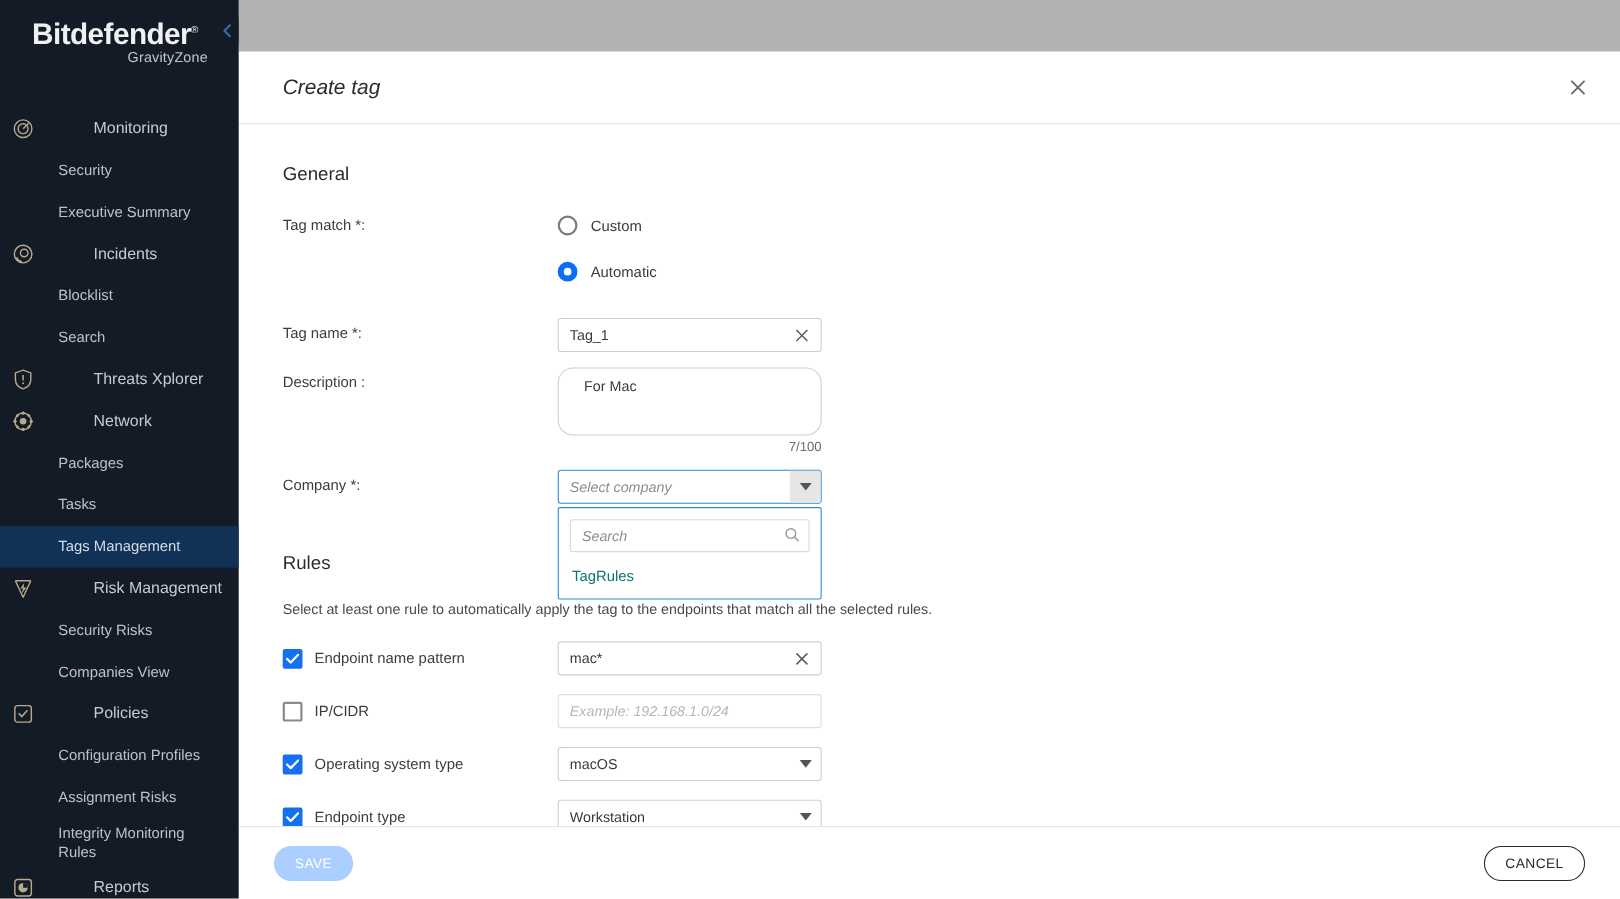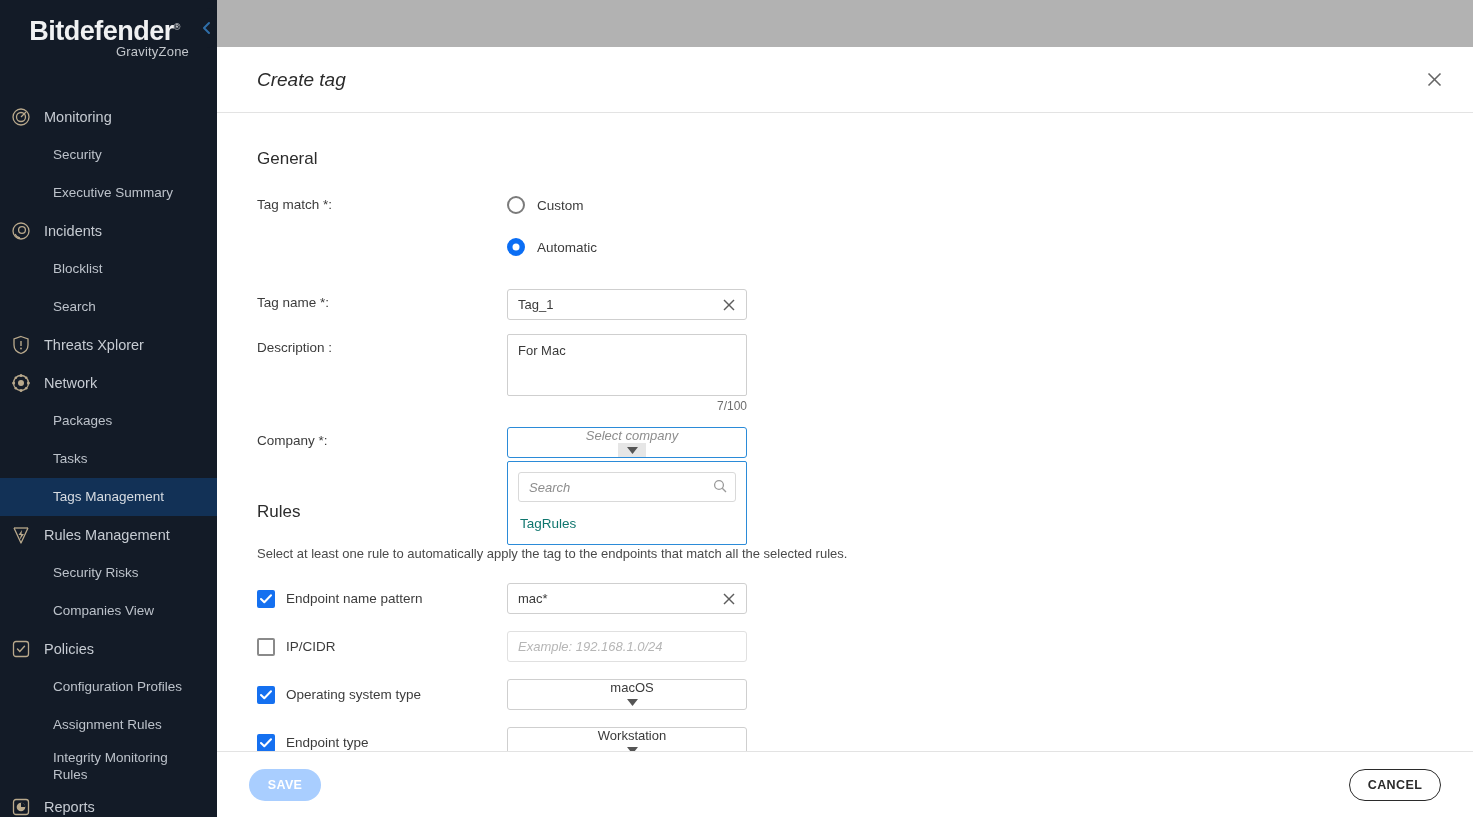--- a/index.html
+++ b/index.html
@@ -60,6 +60,7 @@
     font-size: 14.5px;
     cursor: pointer;
     white-space: nowrap;
+    gap: 41px;
   }
   .nav-item .ico {
     width: 22px; height: 22px;

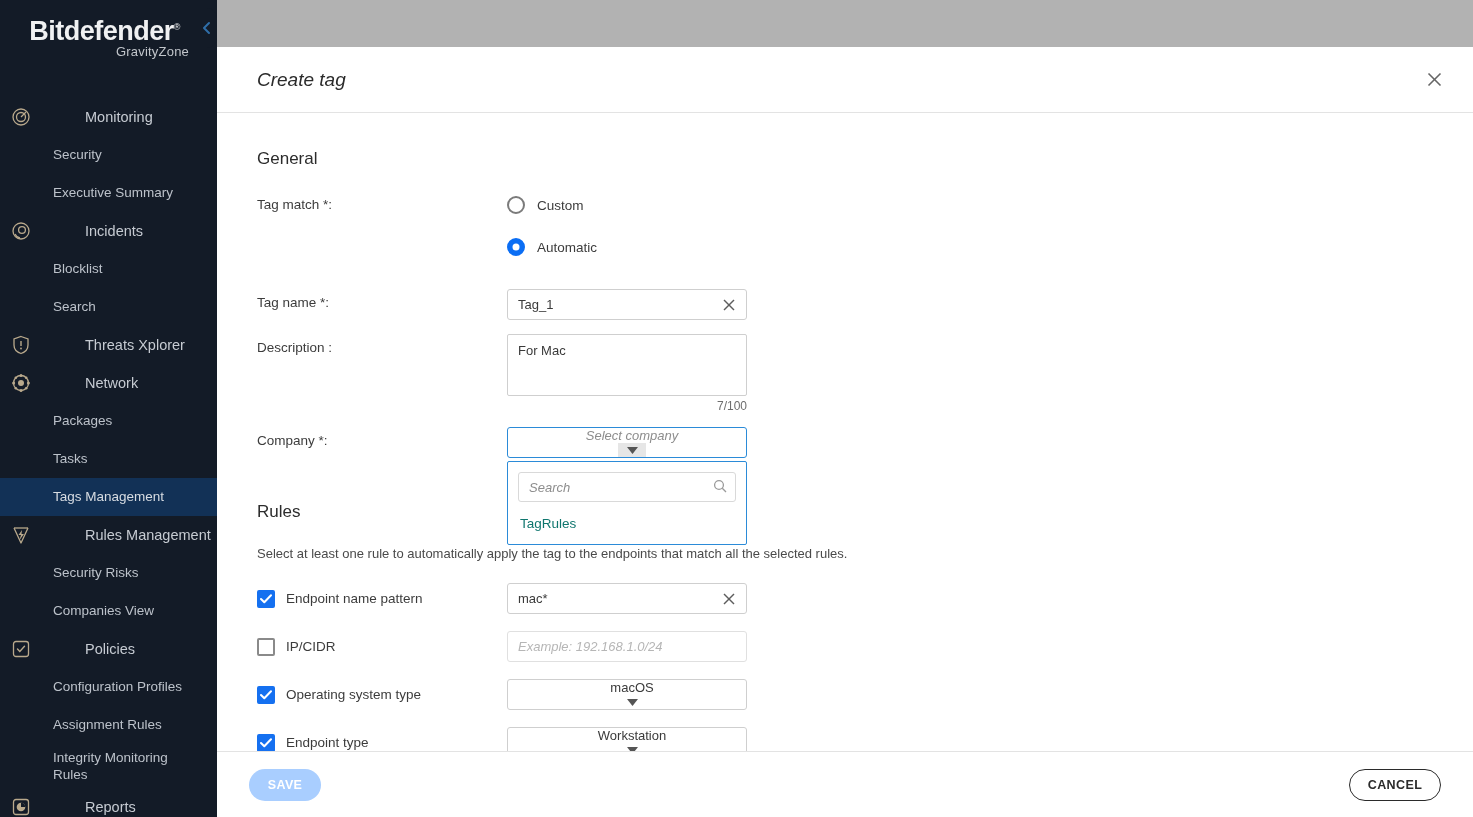--- a/index.html
+++ b/index.html
@@ -191,8 +191,8 @@
   .textarea {
     width: 240px; height: 62px;
     border: 1px solid #cfcfcf;
-    border-radius: 2px;
-    padding: 8px 10px;
+    border-radius: 14px;
+    padding: 8px 23px;
     font-size: 13px; color: #3a3a3a;
     background:#fff;
   }

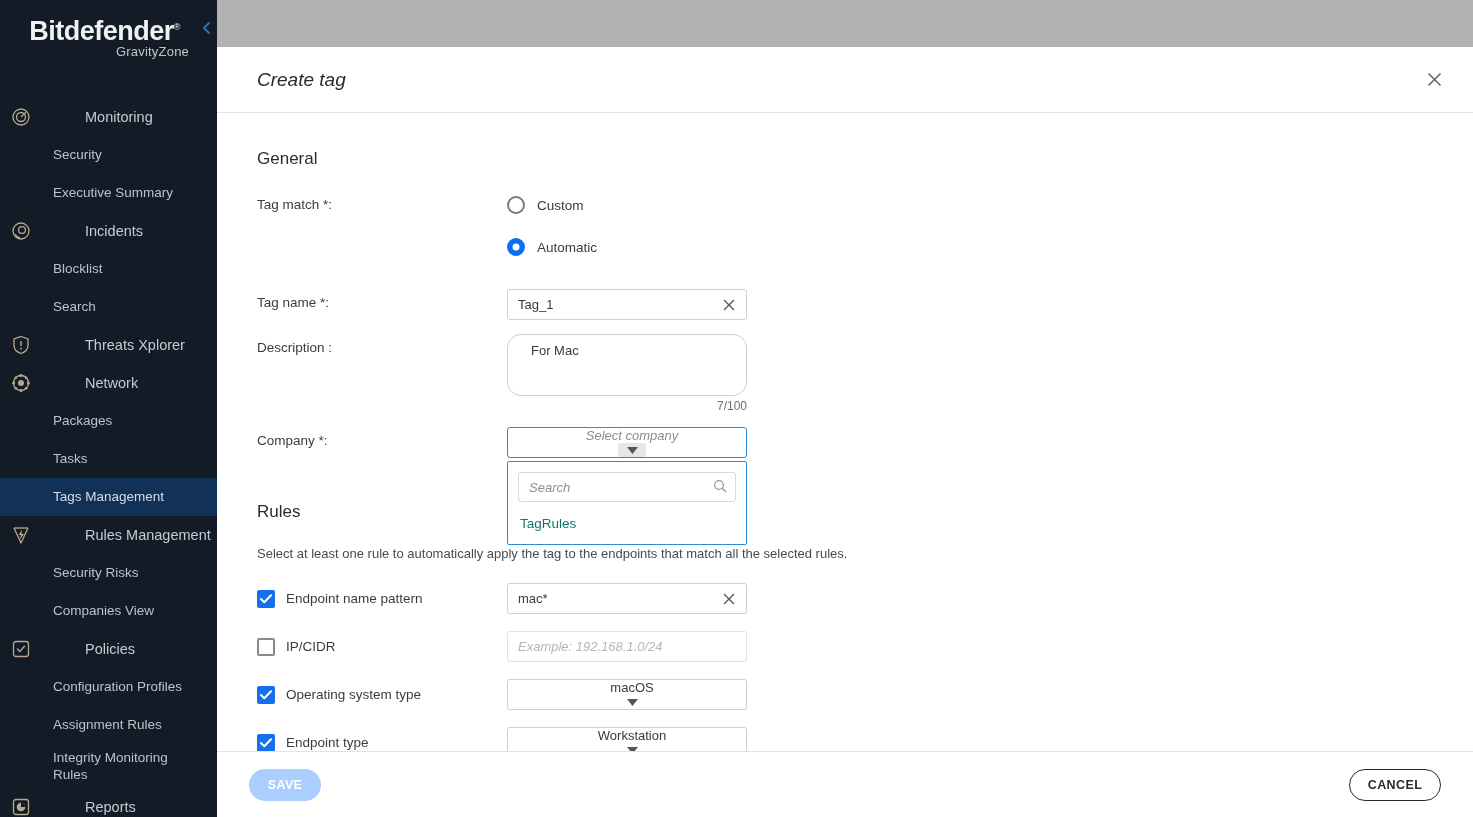--- a/index.html
+++ b/index.html
@@ -211,7 +211,6 @@
     font-size: 13px; color:#3a3a3a;
     padding-left: 10px;
     cursor: pointer;
-    flex-direction: column;
   }
   .select .sel-val { flex: 1; }
   .select .sel-placeholder { flex:1; color:#8d8d8d; font-style: italic;}

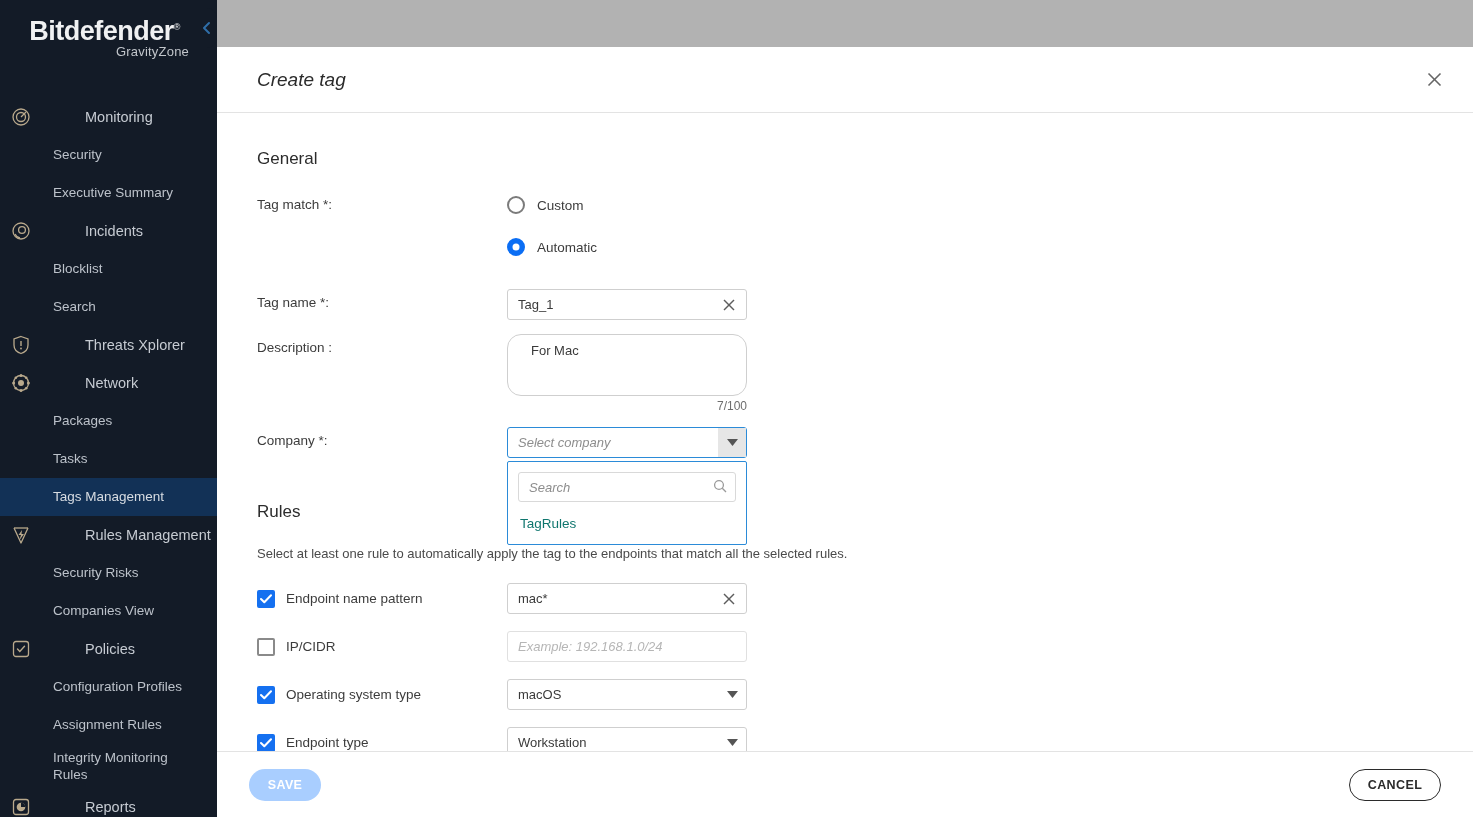--- a/index.html
+++ b/index.html
@@ -407,7 +407,7 @@
               <path d="M11 5 L7.5 10 H10 L8.5 15 L13 9 H10.5 Z" fill="#b9a98c"></path>
             </svg>
         </span>
-        <span>Rules Management</span>
+        <span>Risk Management</span>
       </div>
       <div class="nav-sub">Security Risks</div>
       <div class="nav-sub">Companies View</div>

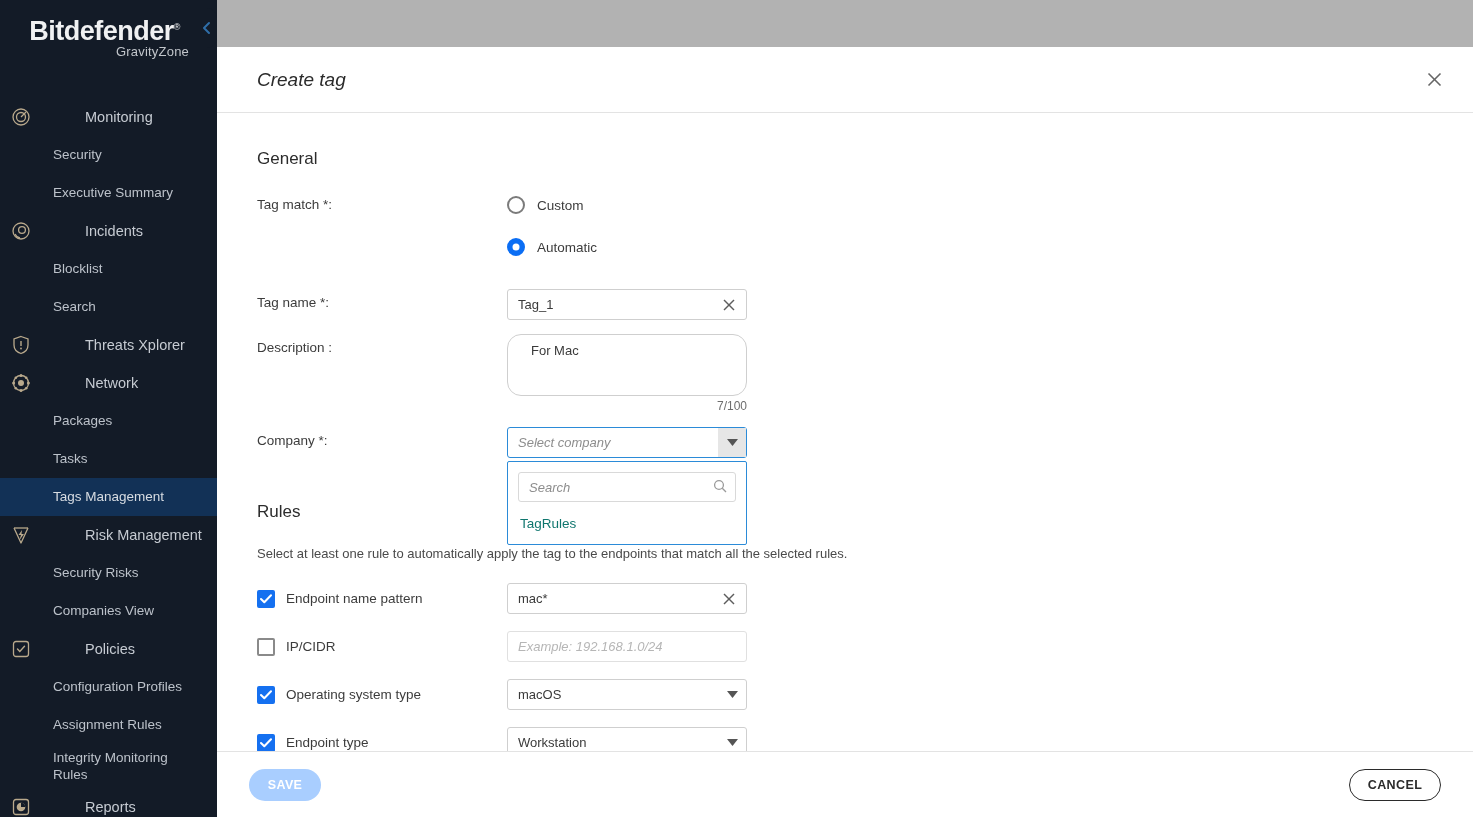--- a/index.html
+++ b/index.html
@@ -422,7 +422,7 @@
         <span>Policies</span>
       </div>
       <div class="nav-sub">Configuration Profiles</div>
-      <div class="nav-sub">Assignment Rules</div>
+      <div class="nav-sub">Assignment Risks</div>
       <div class="nav-sub two-line">Integrity Monitoring Rules</div>
 
       <div class="nav-item">

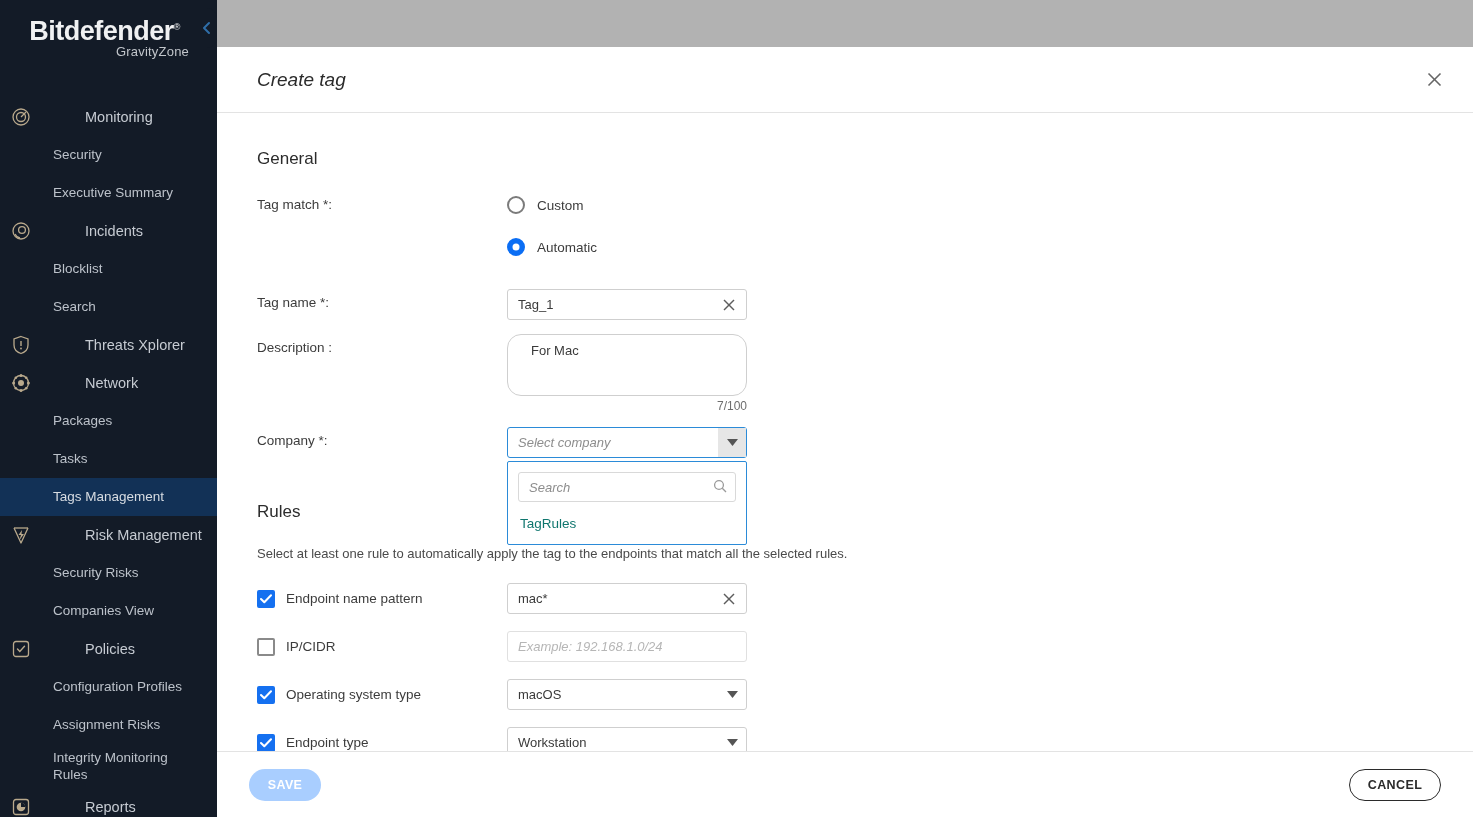--- a/index.html
+++ b/index.html
@@ -294,7 +294,6 @@
     border-top: 1px solid #e3e3e3;
     display:flex; align-items:center;
     padding: 0 32px 0 32px;
-    font-weight: bold;
   }
   .btn-save {
     width: 72px; height: 32px;

